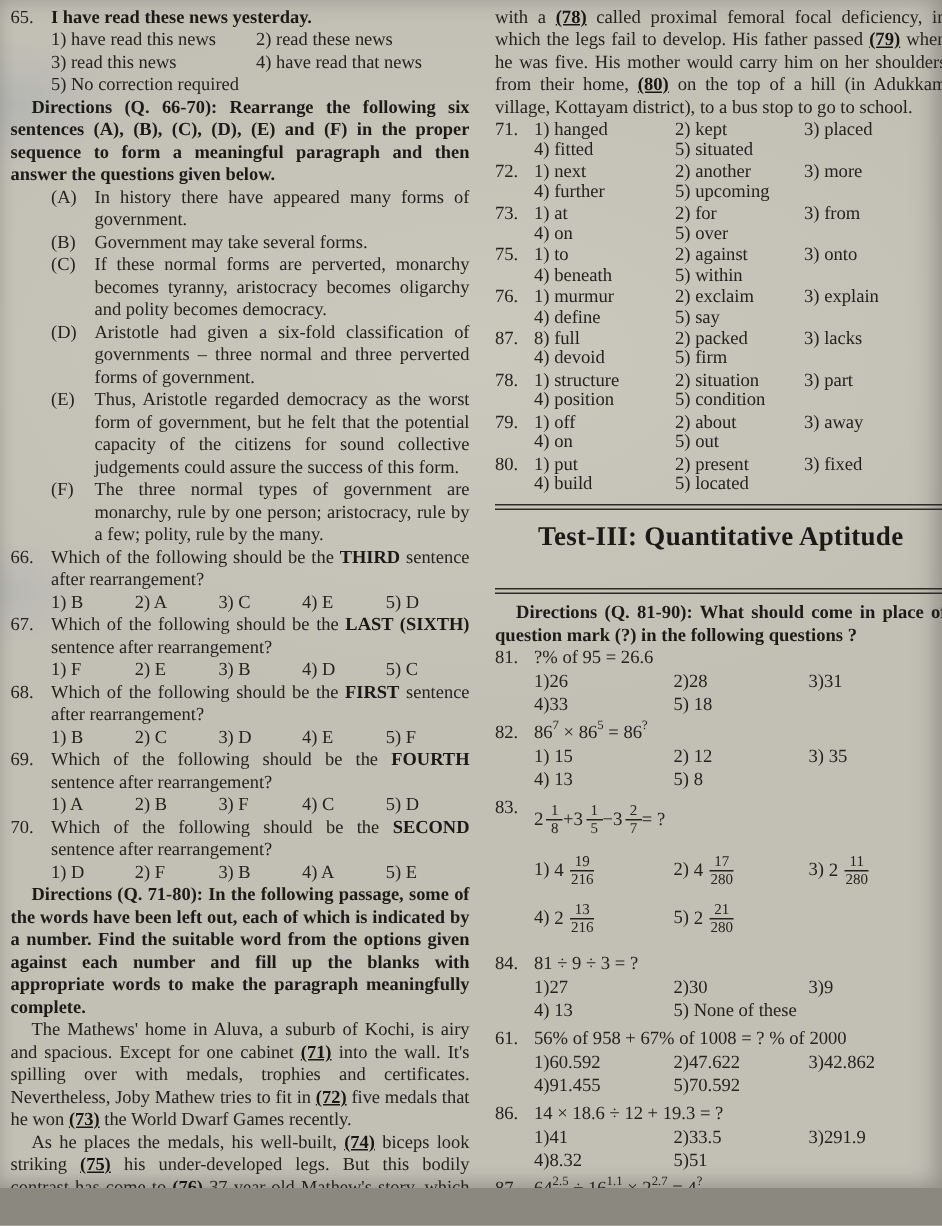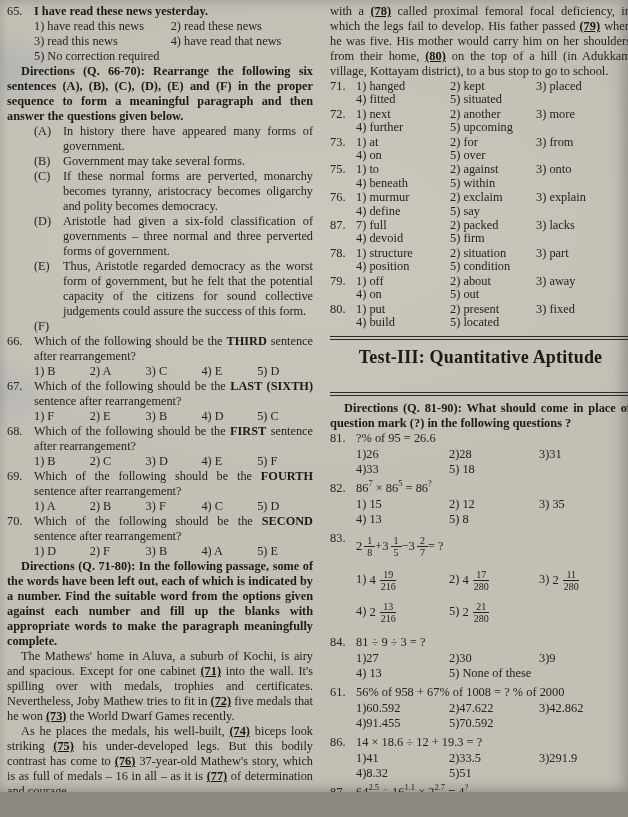--- a/index.html
+++ b/index.html
@@ -238,7 +238,7 @@
     <div class="wrow">
       <span class="wn">87.</span>
       <div class="wg">
-        <span>7) full</span>
+        <span>8) full</span>
         <span>2) packed</span>
         <span>3) lacks</span>
         <span>4) devoid</span>

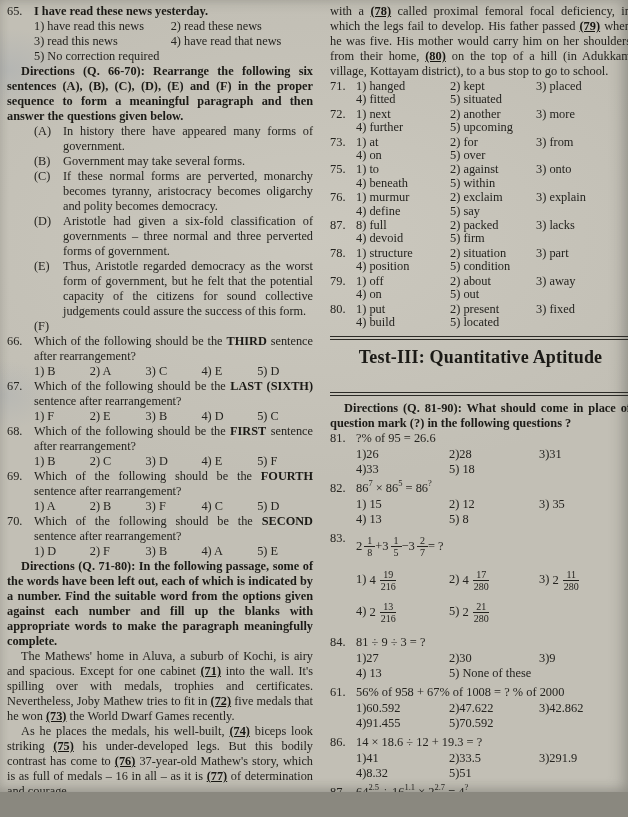--- a/index.html
+++ b/index.html
@@ -104,6 +104,7 @@
       </div>
       <div class="sent">
         <span class="sl">(F)</span>
+        <span class="st">The three normal types of government are monarchy, rule by one person; aristocracy, rule by a few; polity, rule by the many.</span>
       </div>
     </div>
 

